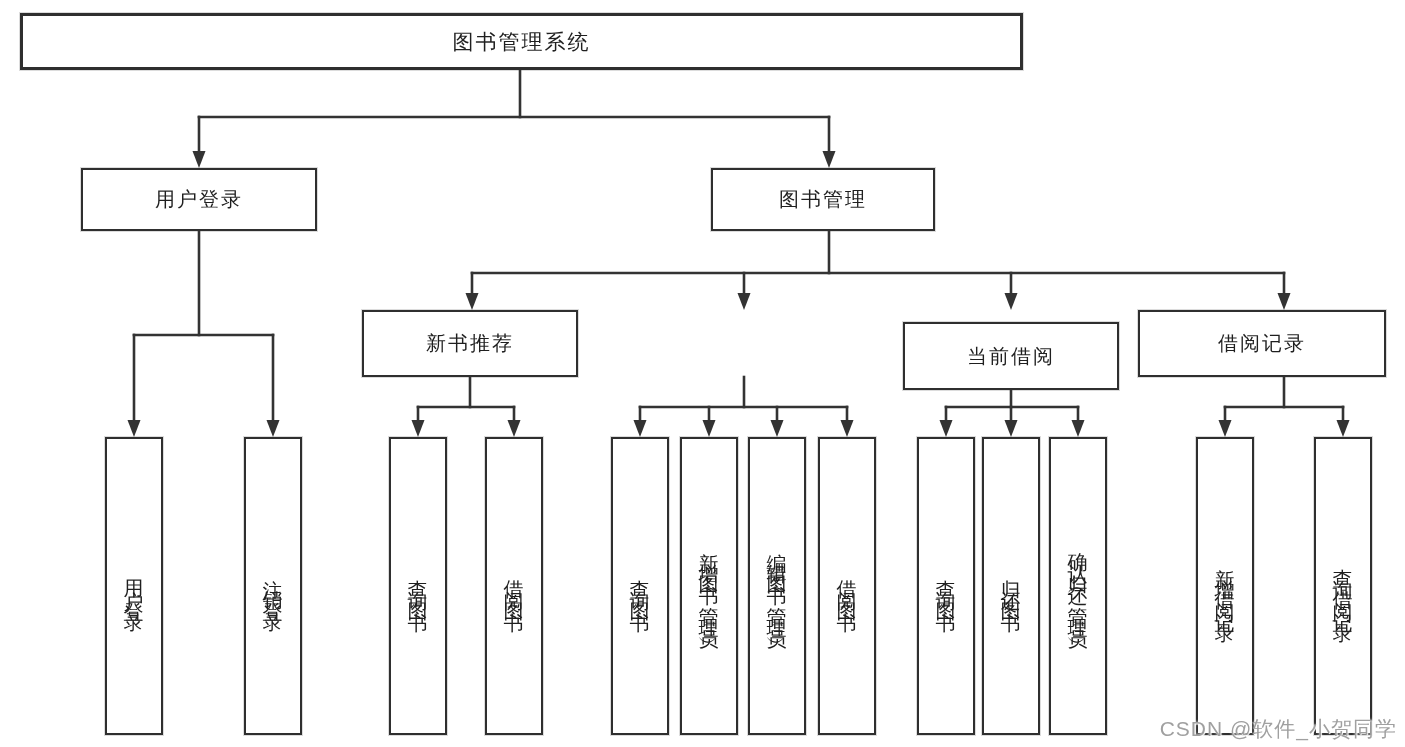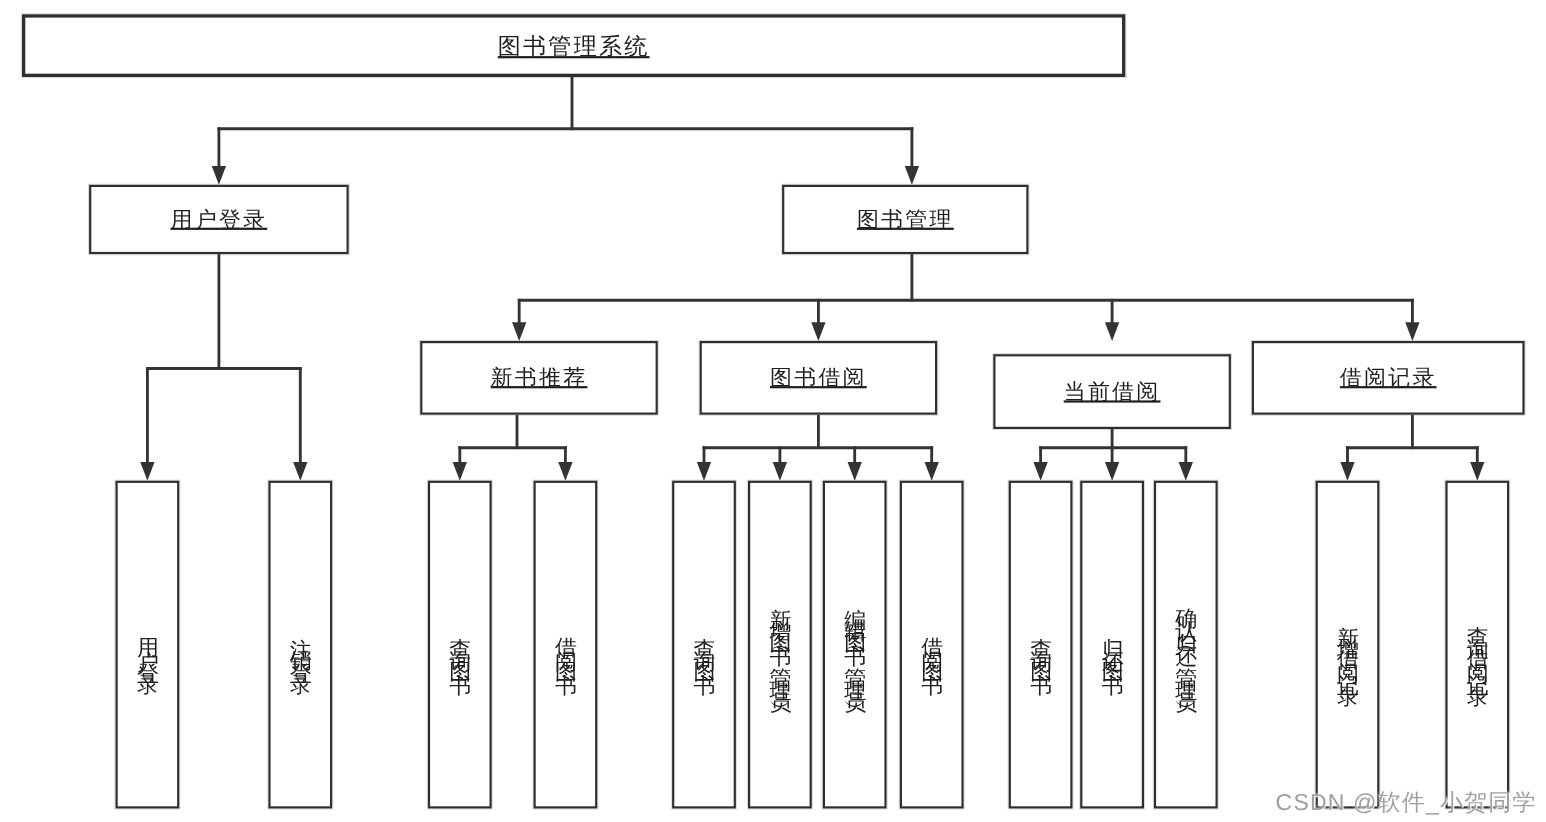--- a/index.html
+++ b/index.html
@@ -31,7 +31,7 @@
   }
   .box.root{border-width:3px;}
   .hlabel{
-    font-size:20px;letter-spacing:2px;white-space:nowrap;text-decoration:underline;
+    font-size:20px;letter-spacing:2px;white-space:nowrap;
   }
   .root .hlabel{font-size:21px;}
   .vlabel{

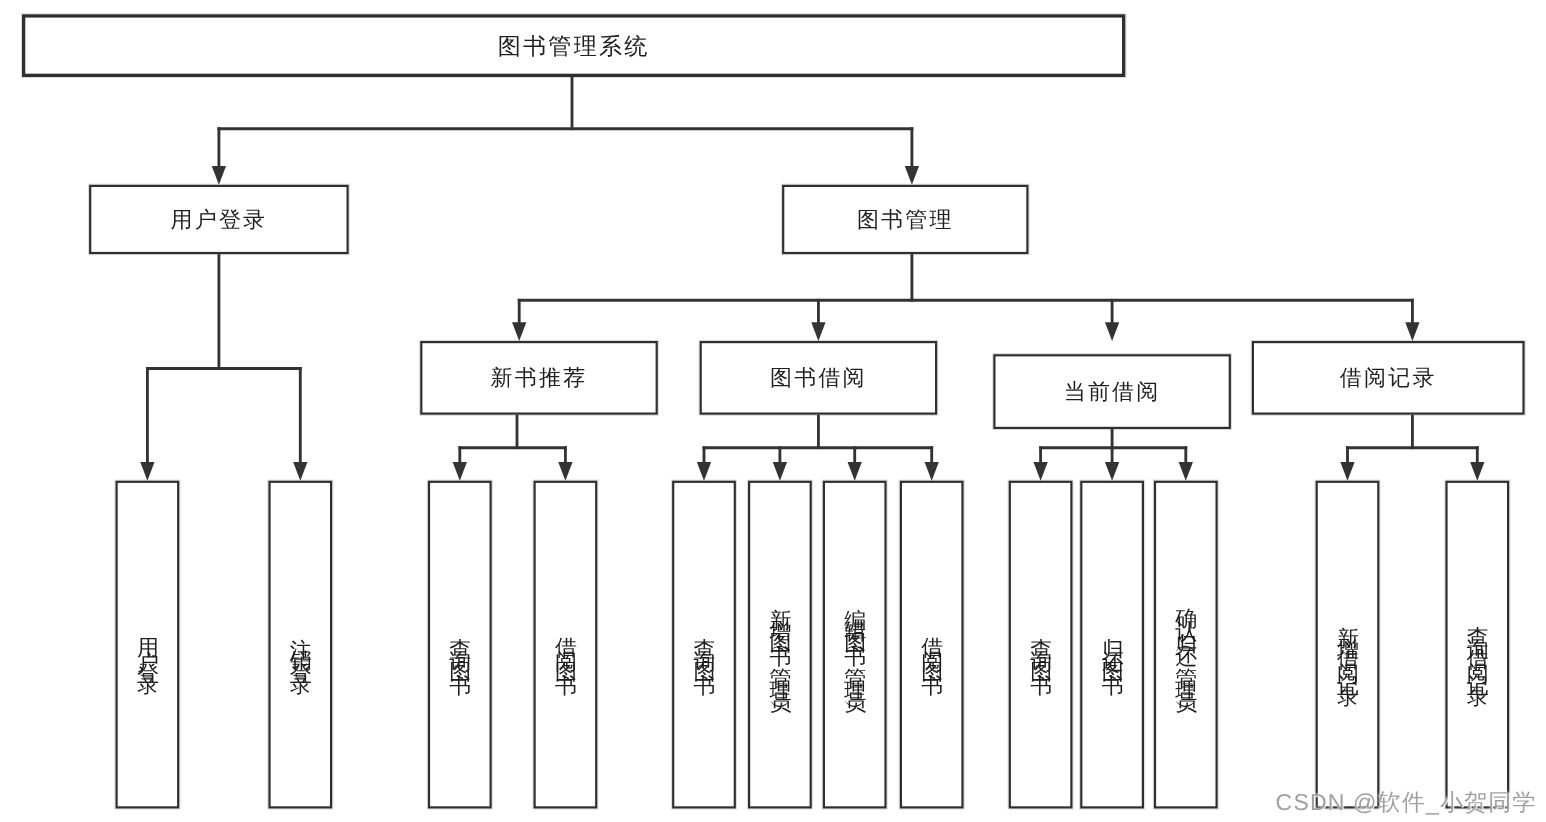--- a/index.html
+++ b/index.html
@@ -144,7 +144,7 @@
     <span class="hlabel">图书管理</span>
   </div>
 
-  <div class="box" style="left:382px;top:310px;width:216px;height:67px">
+  <div class="box" style="left:362px;top:310px;width:216px;height:67px">
     <span class="hlabel">新书推荐</span>
   </div>
   <div class="box" style="left:636px;top:310px;width:216px;height:67px">

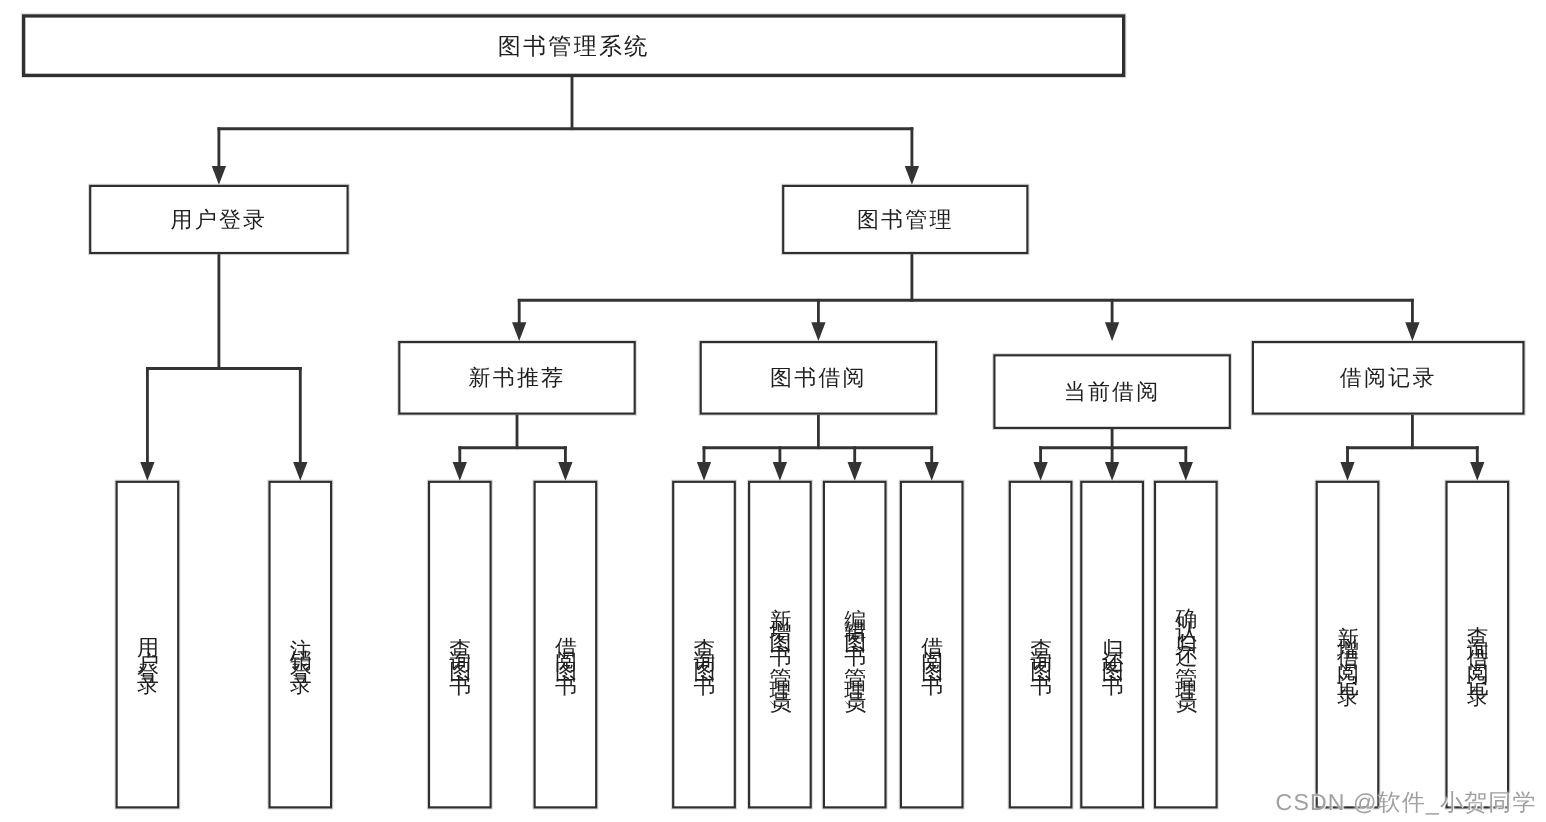--- a/index.html
+++ b/index.html
@@ -147,9 +147,6 @@
   <div class="box" style="left:362px;top:310px;width:216px;height:67px">
     <span class="hlabel">新书推荐</span>
   </div>
-  <div class="box" style="left:636px;top:310px;width:216px;height:67px">
-    <span class="hlabel">图书借阅</span>
-  </div>
   <div class="box" style="left:903px;top:322px;width:216px;height:68px">
     <span class="hlabel">当前借阅</span>
   </div>

